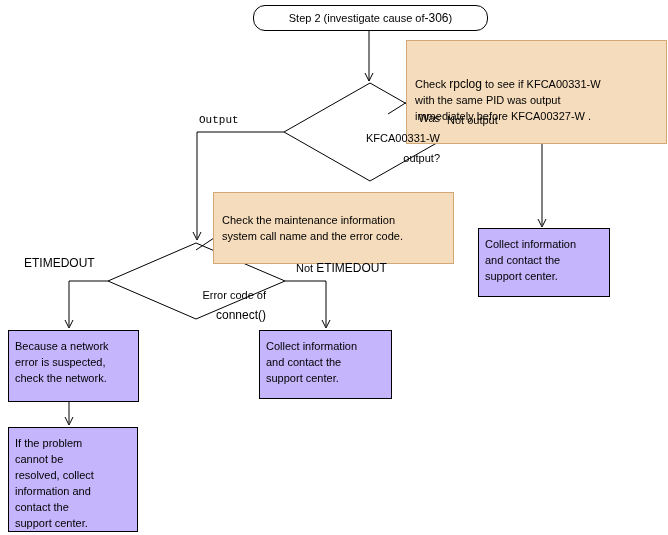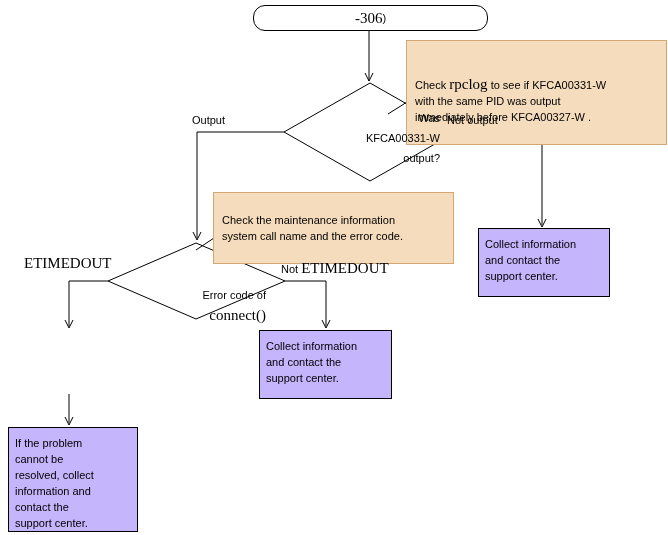--- a/index.html
+++ b/index.html
@@ -81,6 +81,7 @@
   </svg>
 
   <div class="abs terminal">
+    <span>Step 2 (investigate cause of </span>
       <span class="mono">-306</span>
       <span>)</span>
   </div>

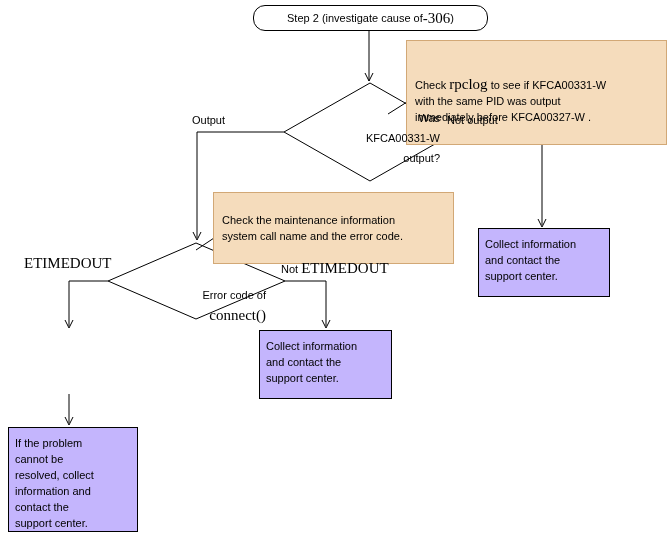--- a/index.html
+++ b/index.html
@@ -45,7 +45,7 @@
   .lbl-notoutput{left:447px;top:114px;}
   .lbl-etimedout{left:24px;top:257px;}
   .lbl-notetimedout{left:281px;top:262px;}
-  .mono{font-family:Liberation Serif, serif;font-size:15px;}
+  .mono{font-family:Liberation Sans, sans-serif;font-size:12px;}
 </style>
 </head>
 <body>

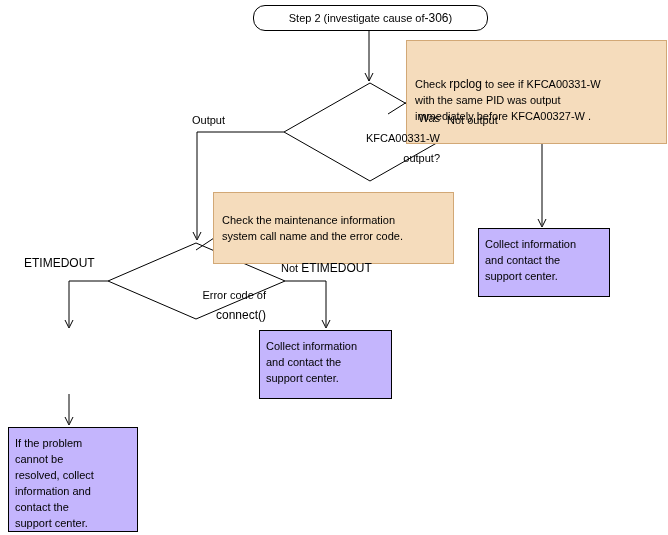--- a/index.html
+++ b/index.html
@@ -41,7 +41,7 @@
   .d1text{left:300px;top:108px;width:140px;}
   .d2text{left:126px;top:265px;width:140px;}
   .blabel{white-space:nowrap;line-height:13px;}
-  .lbl-output{left:192px;top:114px;}
+  .lbl-output{left:199px;top:114px;font-family:Liberation Mono, monospace;}
   .lbl-notoutput{left:447px;top:114px;}
   .lbl-etimedout{left:24px;top:257px;}
   .lbl-notetimedout{left:281px;top:262px;}

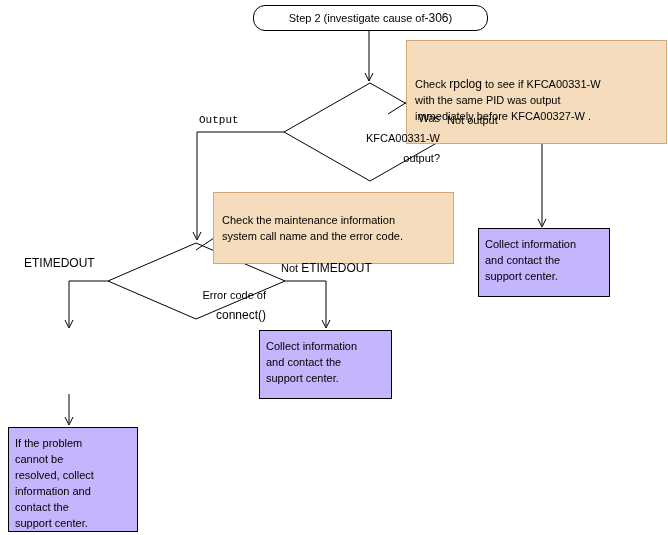--- a/index.html
+++ b/index.html
@@ -44,7 +44,7 @@
   .lbl-output{left:199px;top:114px;font-family:Liberation Mono, monospace;}
   .lbl-notoutput{left:447px;top:114px;}
   .lbl-etimedout{left:24px;top:257px;}
-  .lbl-notetimedout{left:281px;top:262px;}
+  .lbl-notetimedout{left:296px;top:262px;}
   .mono{font-family:Liberation Sans, sans-serif;font-size:12px;}
 </style>
 </head>

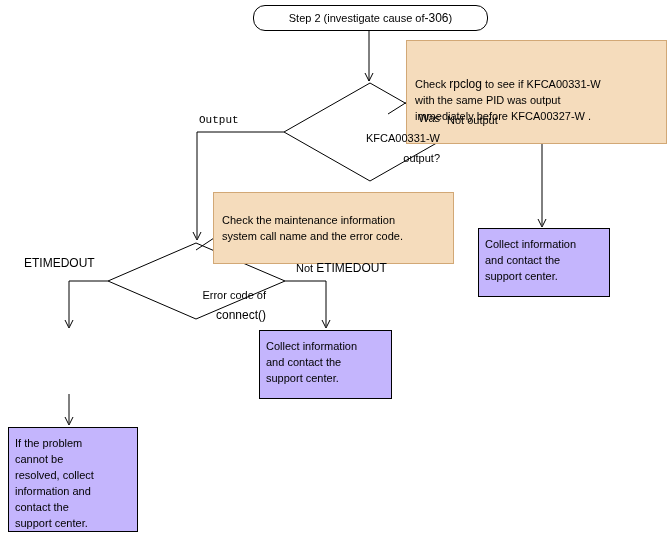--- a/index.html
+++ b/index.html
@@ -118,6 +118,9 @@
   <div class="abs procbox box-mid">Collect information
 and contact the
 support center.</div>
+  <div class="abs procbox box-net">Because a network
+error is suspected,
+check the network.</div>
   <div class="abs procbox box-resolve">If the problem
 cannot be
 resolved, collect

